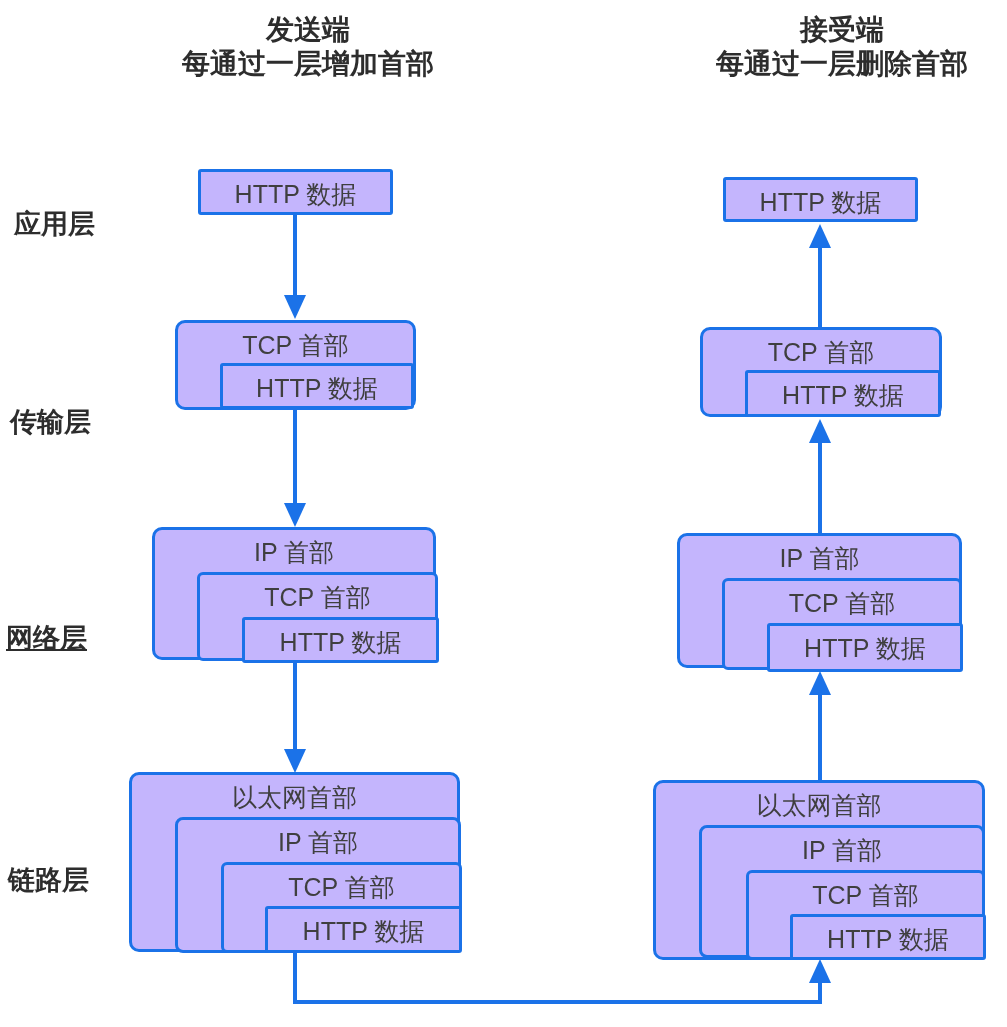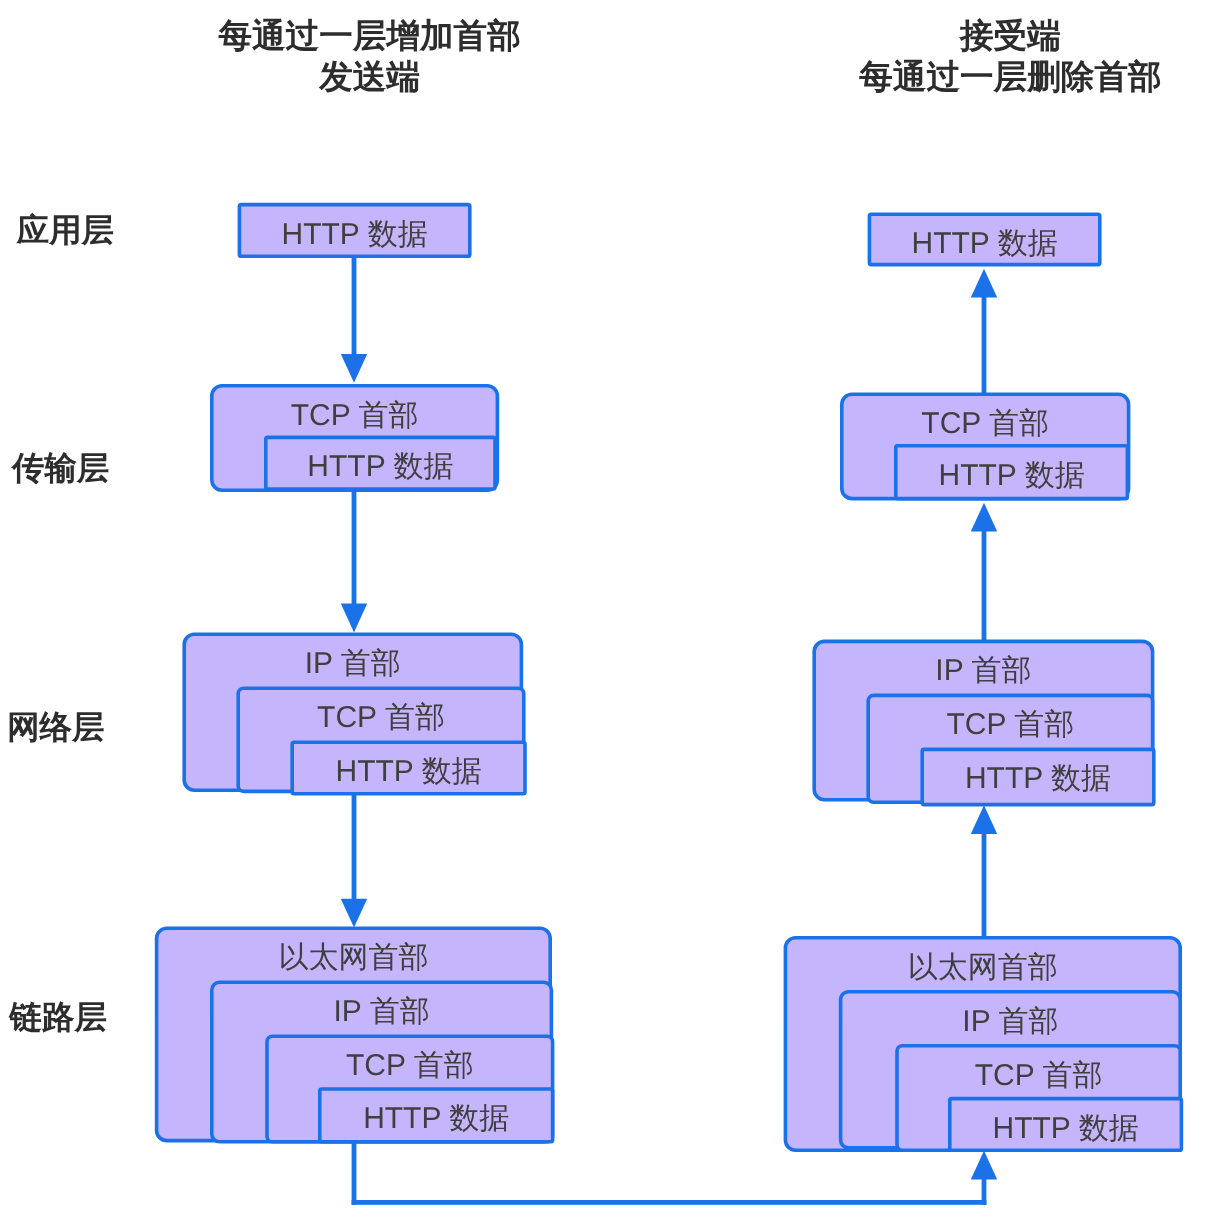--- a/index.html
+++ b/index.html
@@ -105,8 +105,8 @@
 <div class="stage">
 
   <div class="title" id="title-sender">
+    <div>发送端</div>
     <div>每通过一层增加首部</div>
-    <div>发送端</div>
   </div>
   <div class="title" id="title-receiver">
     <div>接受端</div>

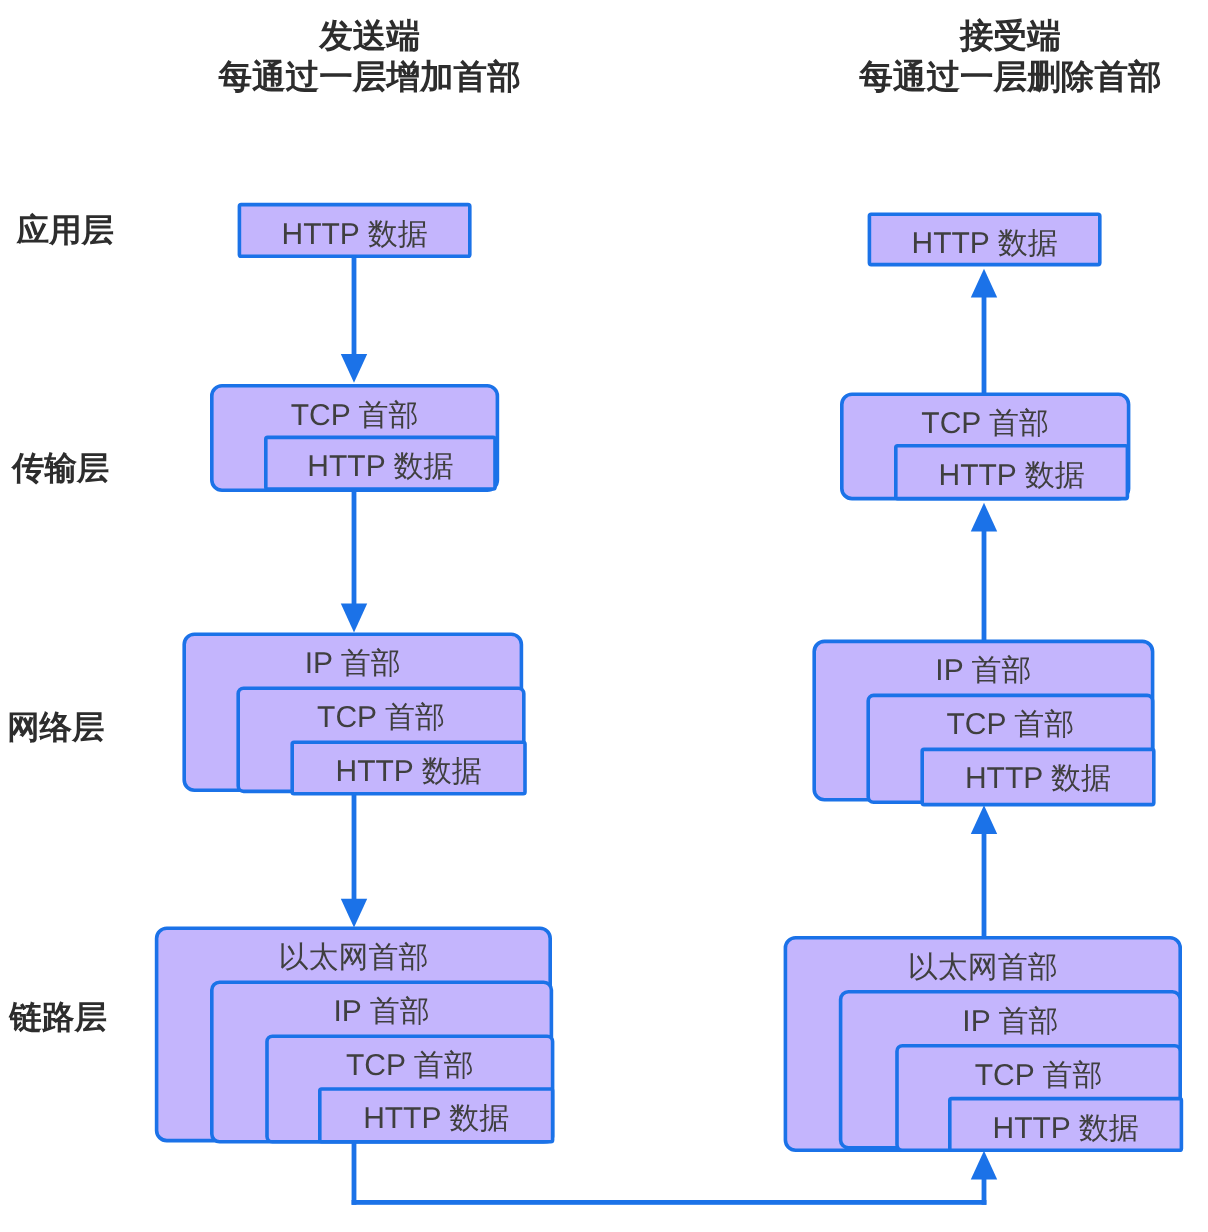--- a/index.html
+++ b/index.html
@@ -26,6 +26,7 @@
   .layer-label{
     position:absolute;font-weight:bold;font-size:27px;color:var(--heading);
     white-space:nowrap;
+    margin-top:32px;
   }
   #label-app{left:14px;top:174px;}
   #label-transport{left:10px;top:372px;}

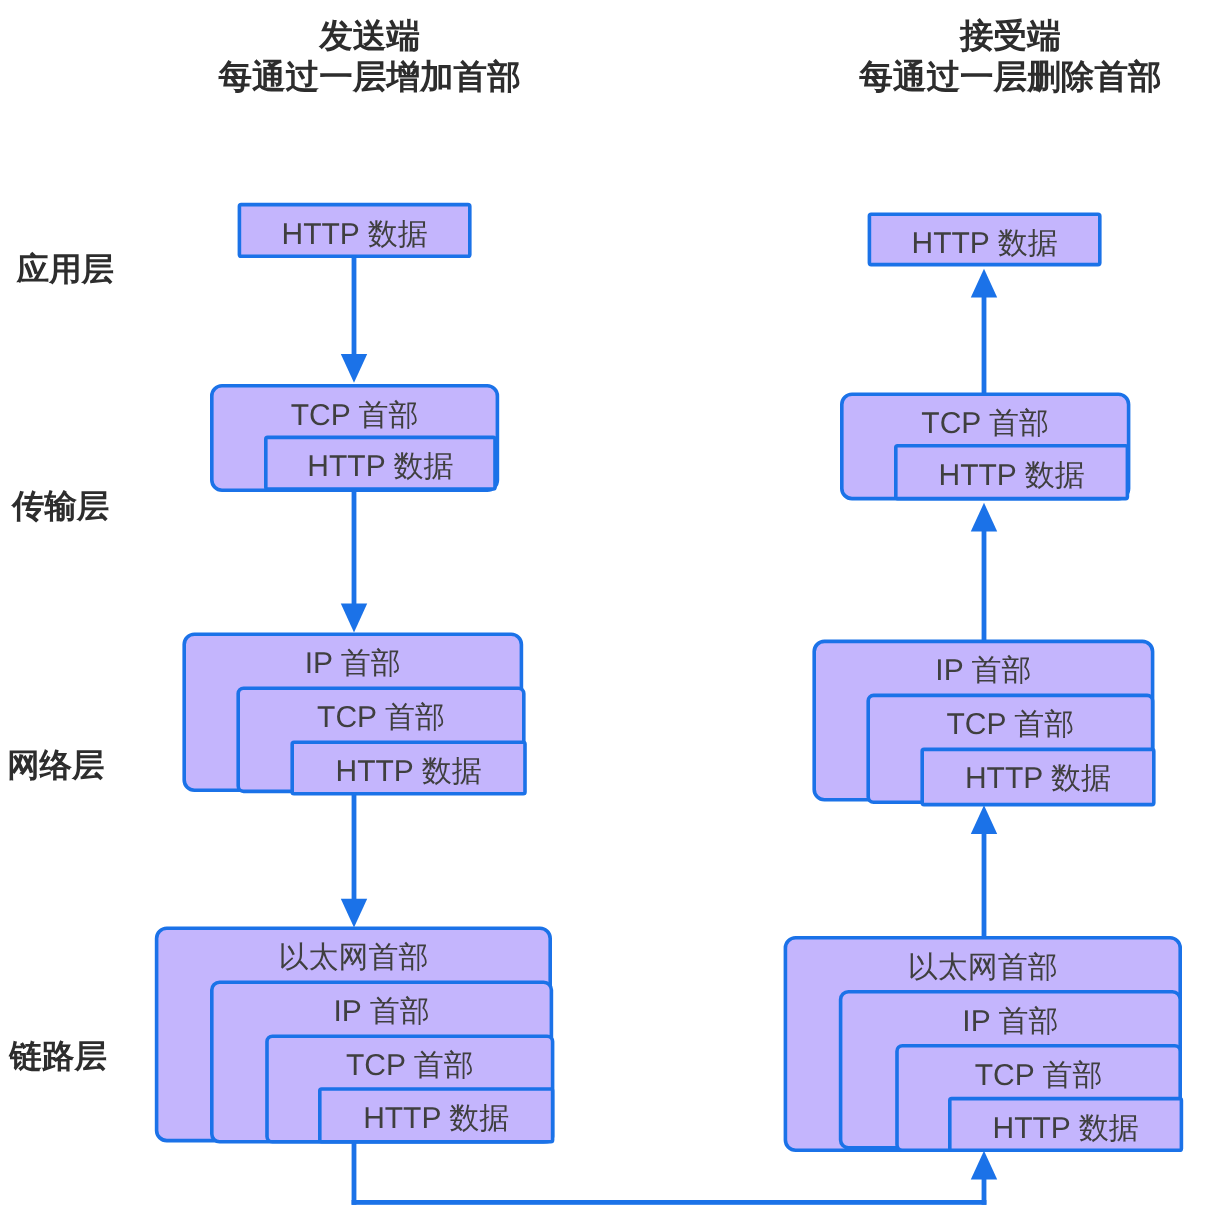--- a/index.html
+++ b/index.html
@@ -30,7 +30,7 @@
   }
   #label-app{left:14px;top:174px;}
   #label-transport{left:10px;top:372px;}
-  #label-network{left:6px;top:588px;}
+  #label-network{left:6px;top:588px;text-decoration:underline;}
   #label-link{left:8px;top:830px;}
 
   .box{

